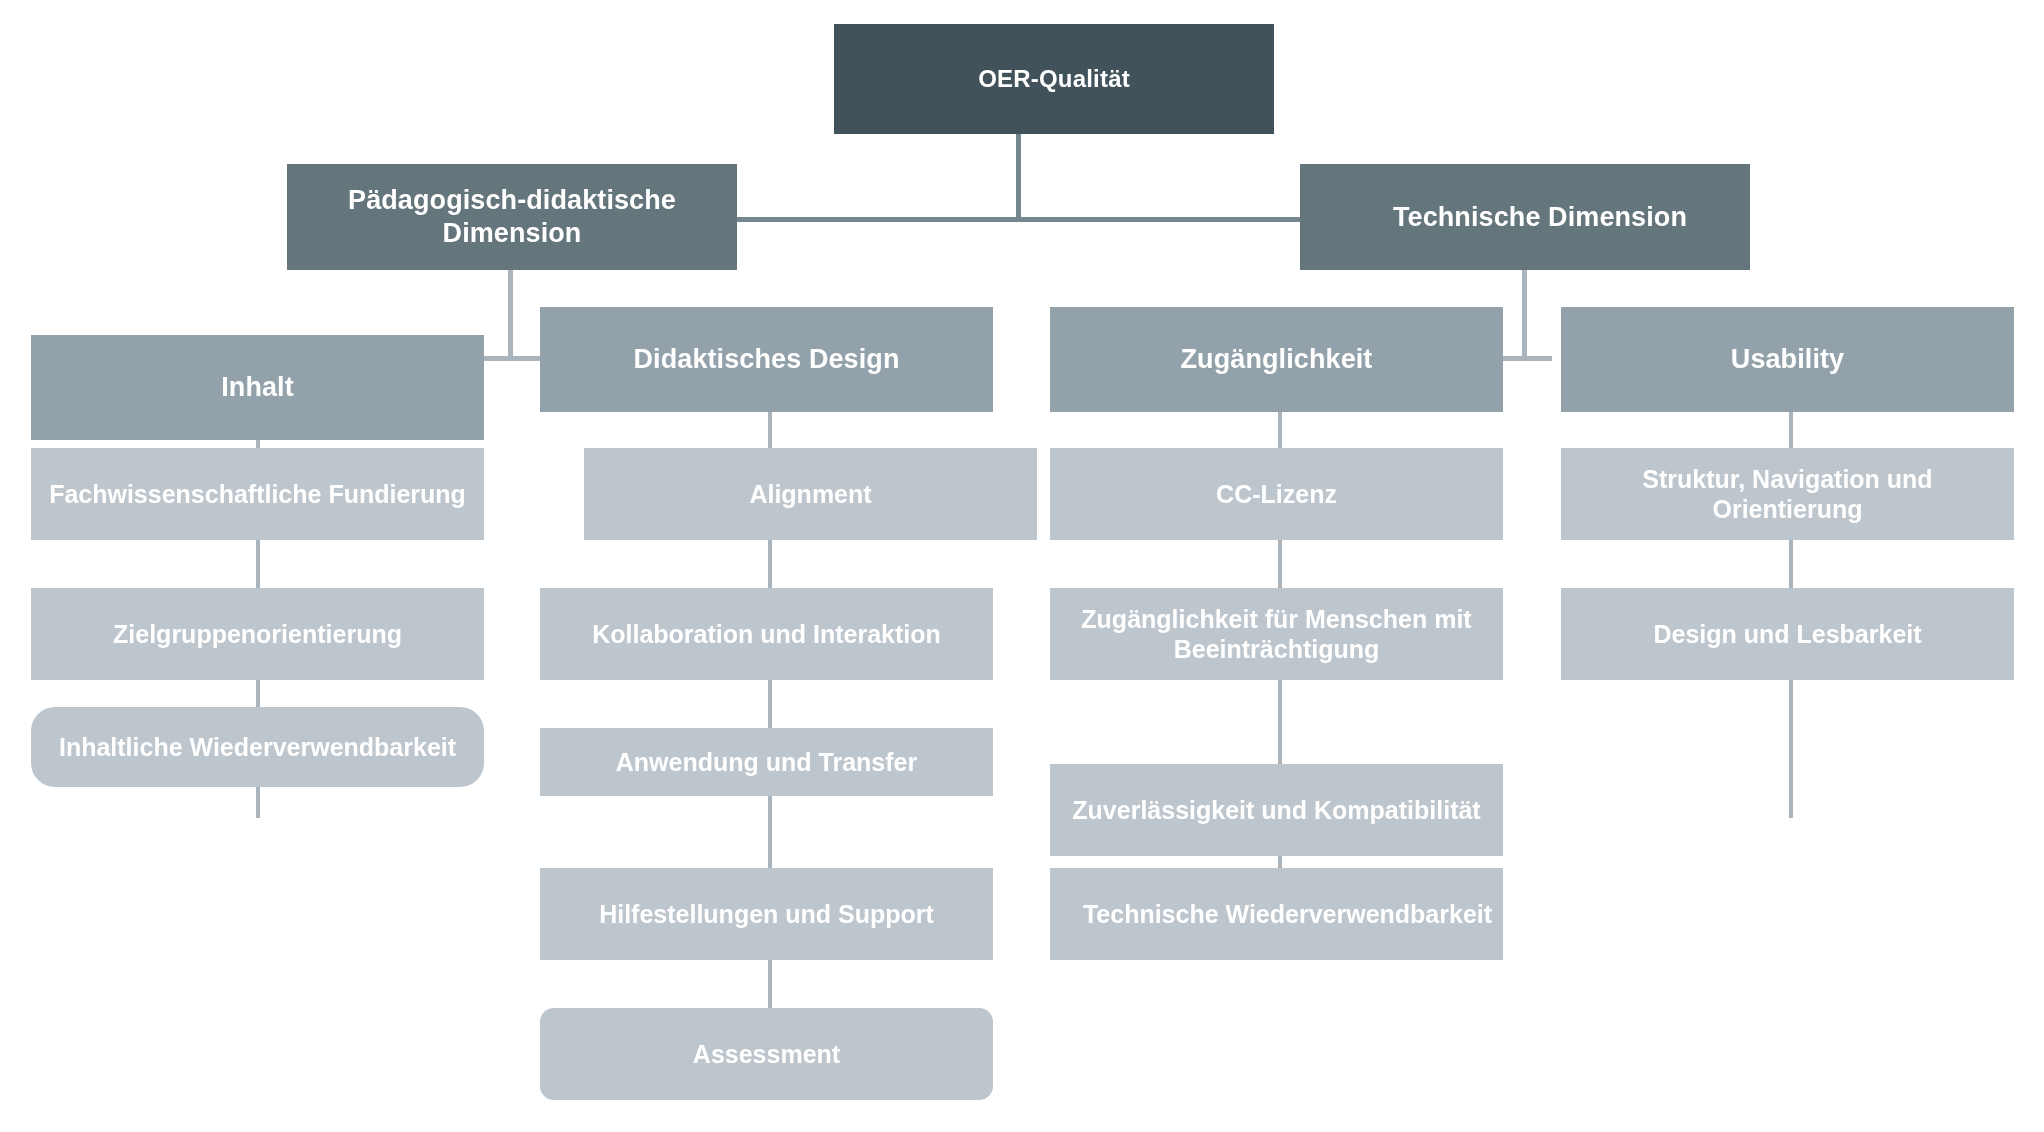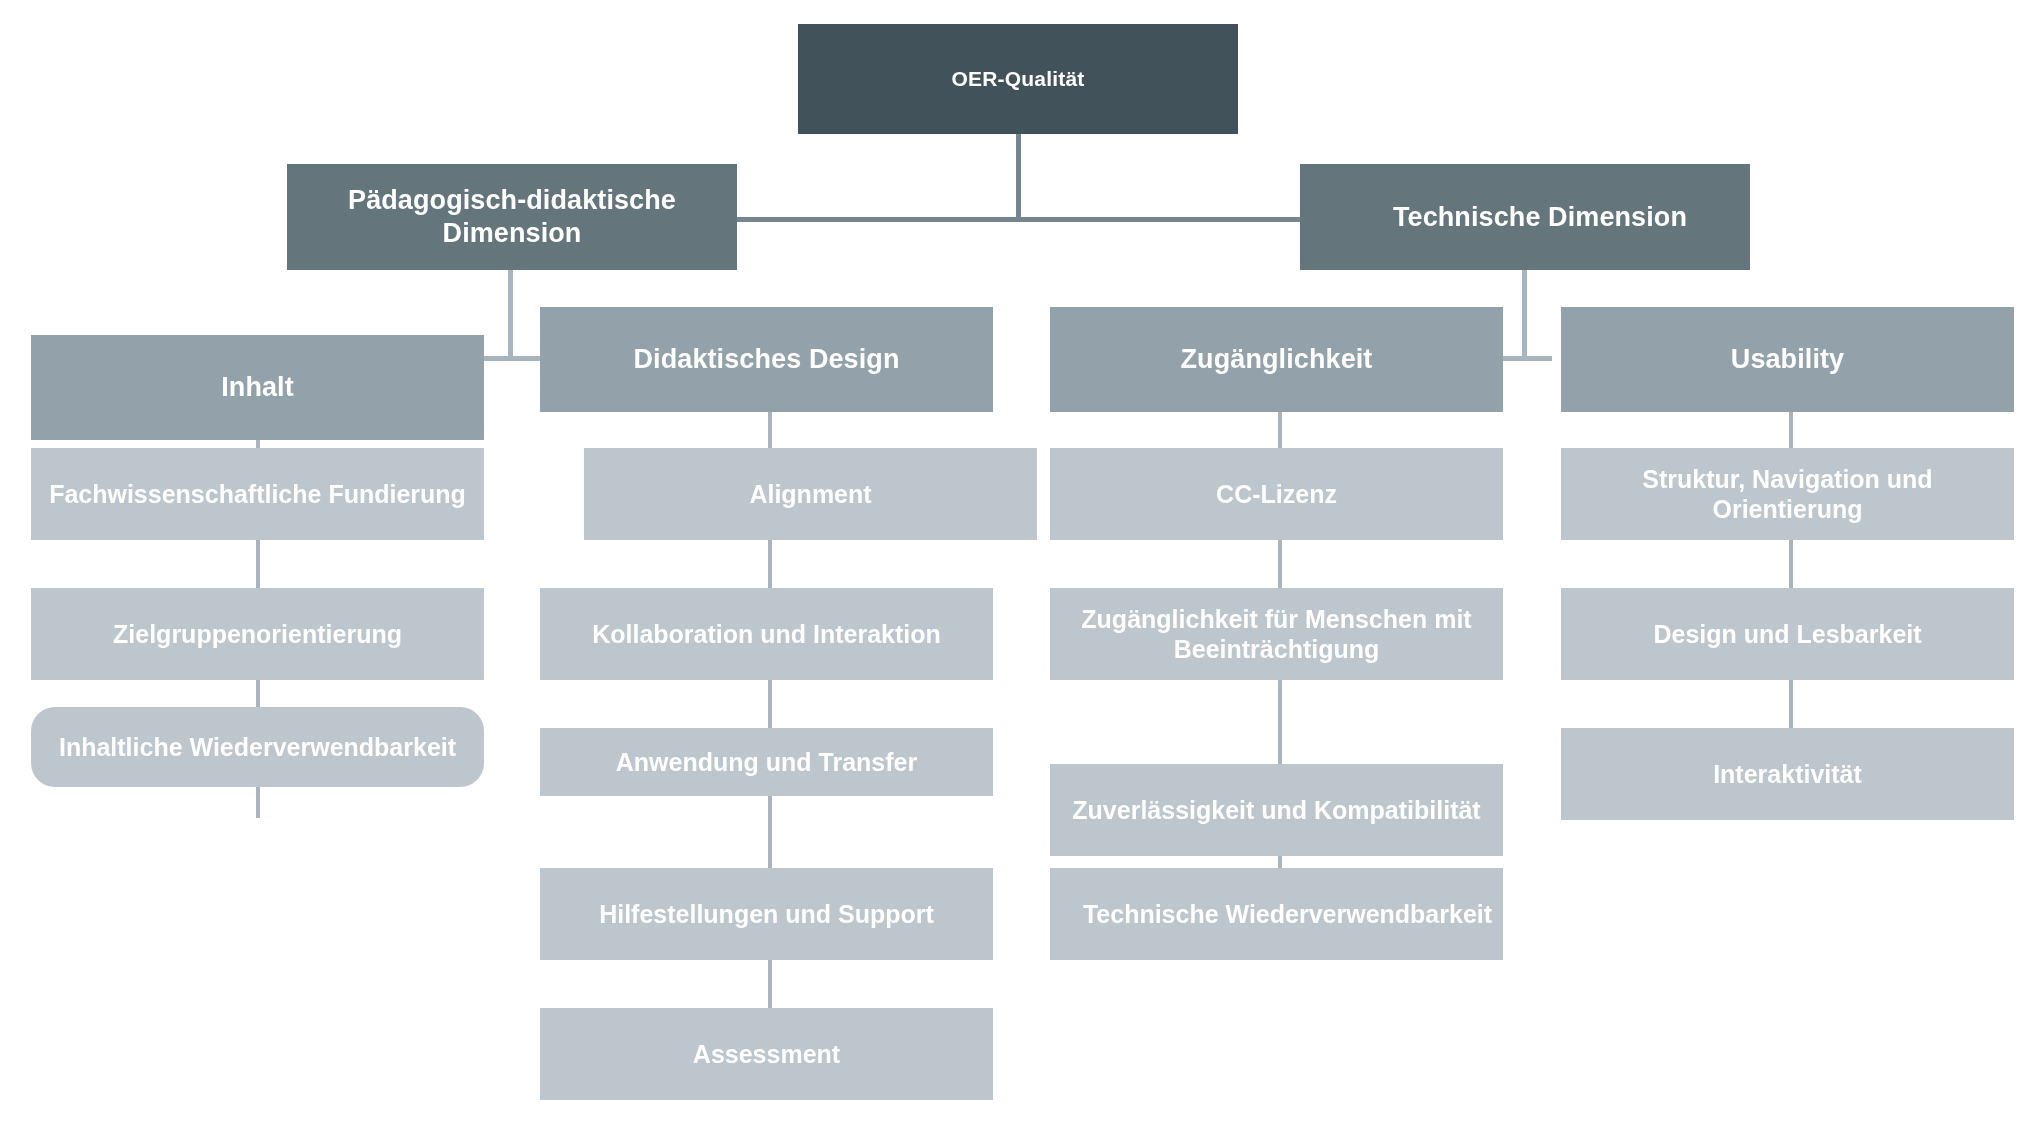--- a/index.html
+++ b/index.html
@@ -30,8 +30,9 @@
   }
   .node.root {
     background: #42525a;
-    font-size: 21px;
+    font-size: 24px;
     letter-spacing: 0.2px;
+    margin-left: 36px;
   }
   .node.dim {
     background: #64757c;

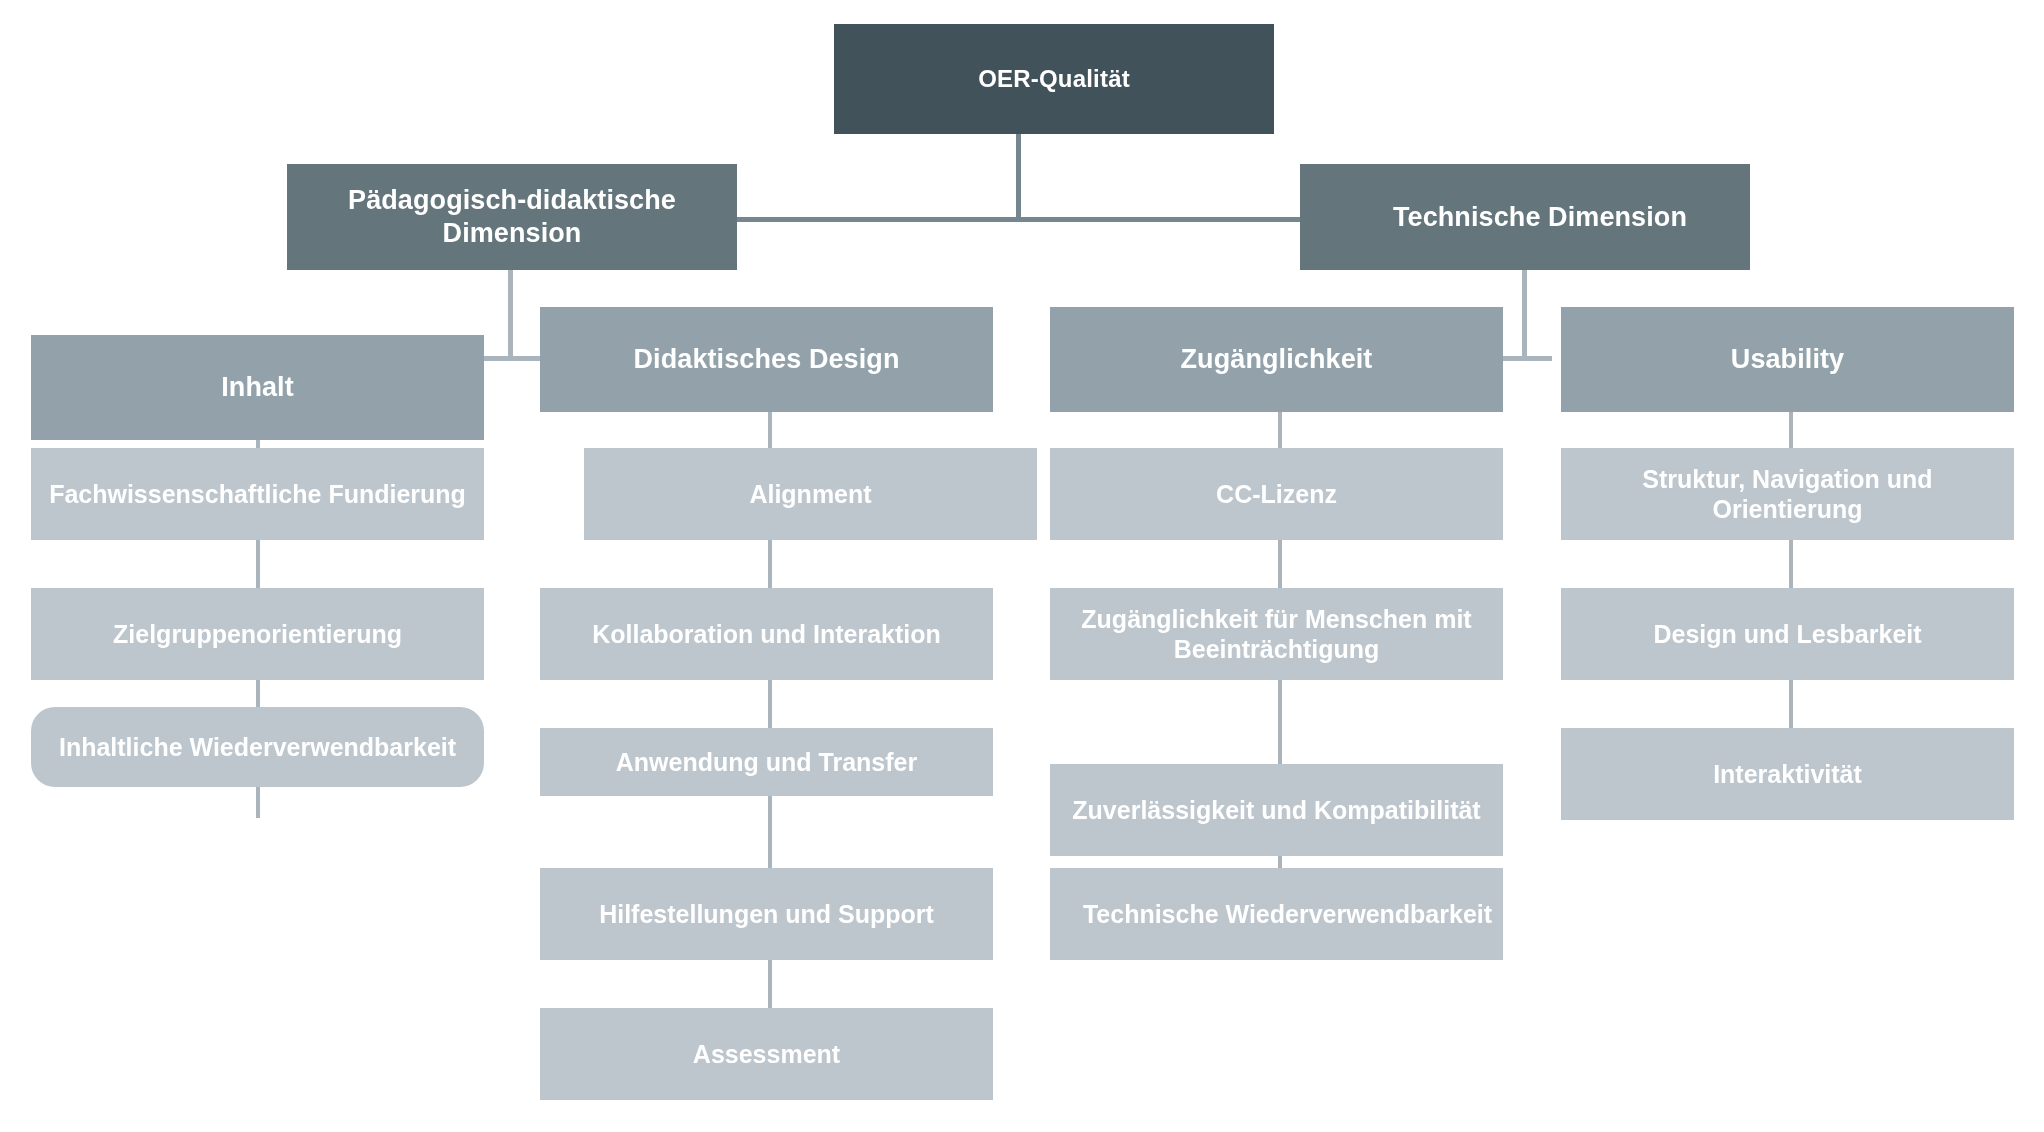--- a/index.html
+++ b/index.html
@@ -109,7 +109,6 @@
 
   <div class="node leaf" style="left:1561px; top:448px; width:453px; height:92px;">Struktur, Navigation und Orientierung</div>
   <div class="node leaf" style="left:1561px; top:588px; width:453px; height:92px;">Design und Lesbarkeit</div>
-  <div class="node leaf" style="left:1561px; top:728px; width:453px; height:92px;">Interaktivität</div>
 
 </div>
 

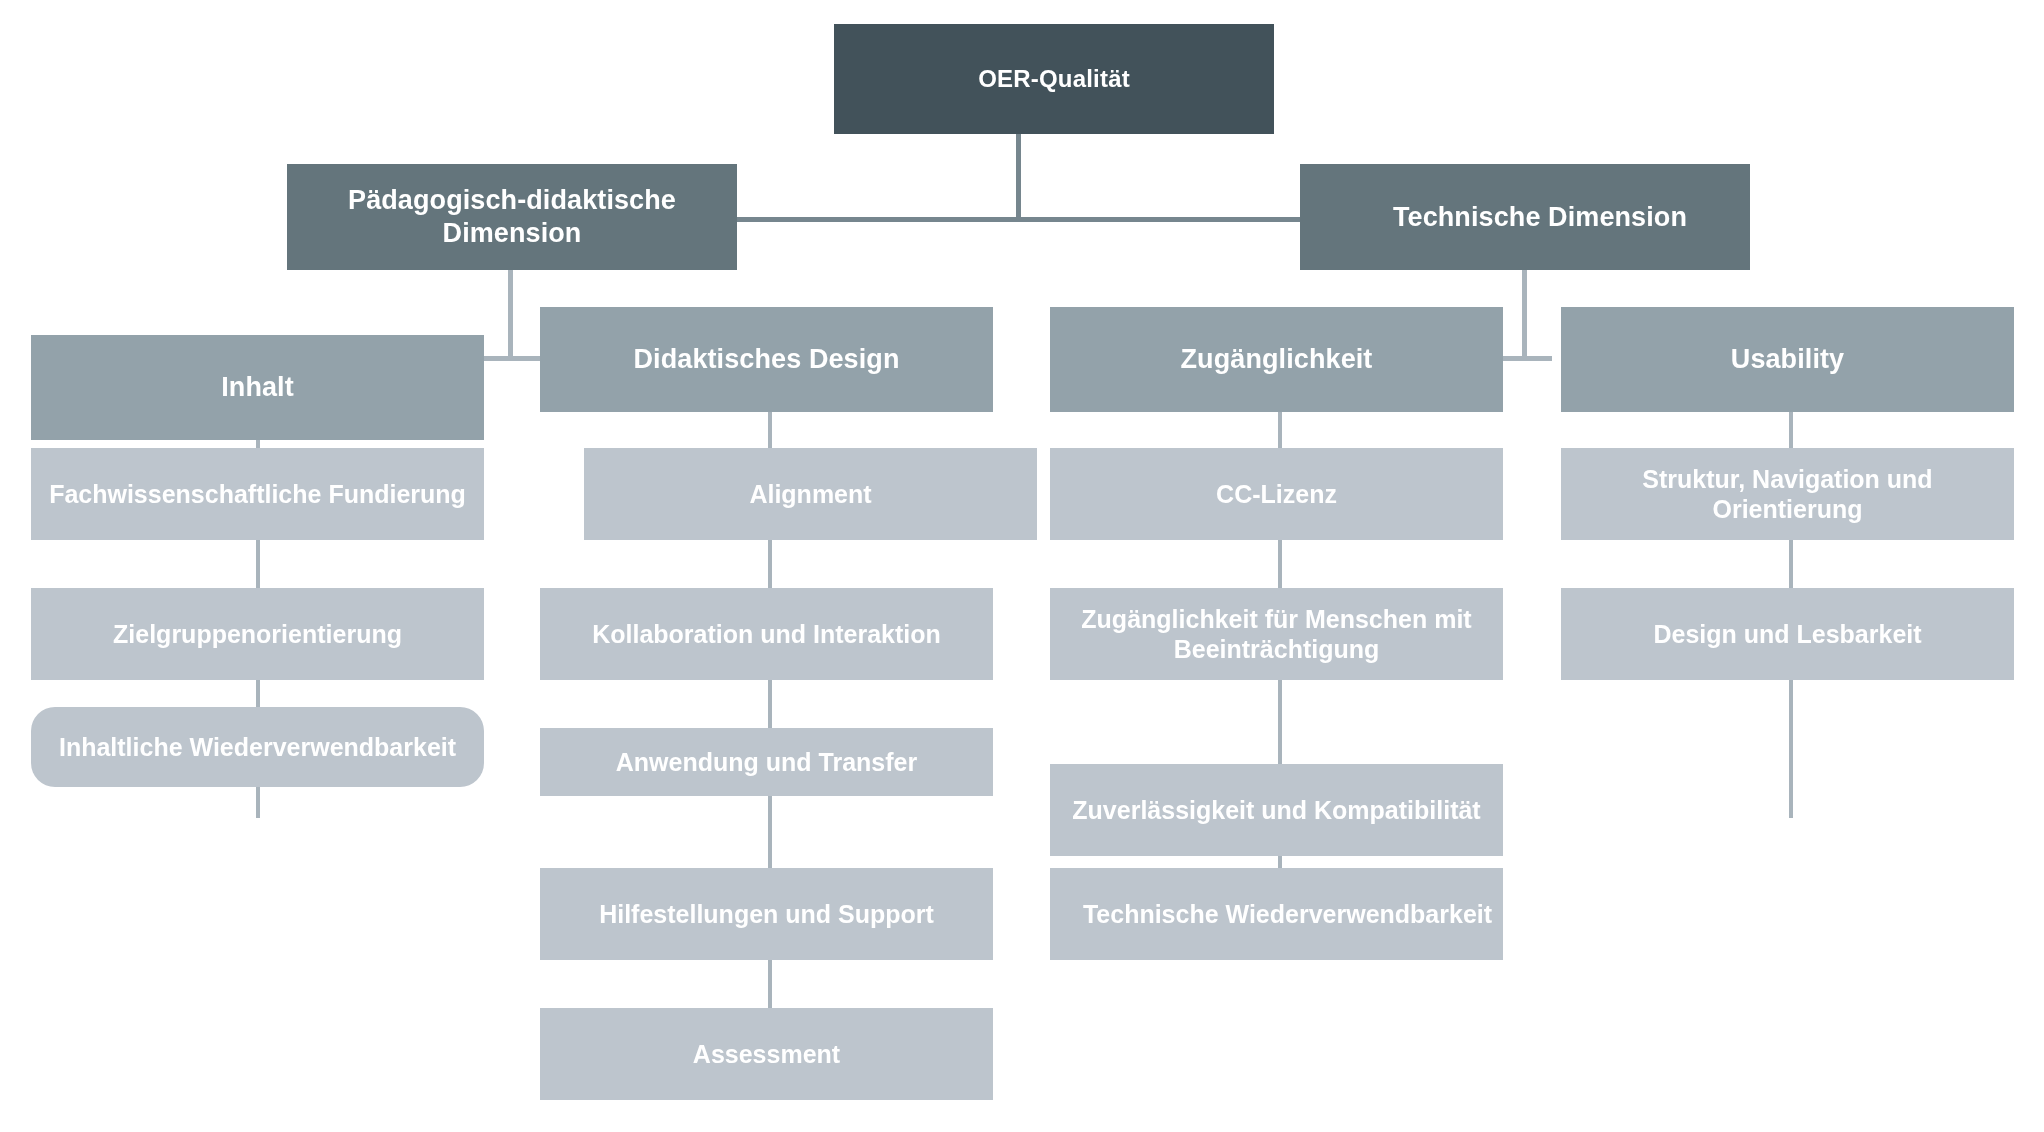--- a/index.html
+++ b/index.html
@@ -100,7 +100,7 @@
   <div class="node leaf" style="left:540px; top:588px; width:453px; height:92px;">Kollaboration und Interaktion</div>
   <div class="node leaf" style="left:540px; top:728px; width:453px; height:68px;">Anwendung und Transfer</div>
   <div class="node leaf" style="left:540px; top:868px; width:453px; height:92px;">Hilfestellungen und Support</div>
-  <div class="node leaf" style="left:540px; top:1008px; width:453px; height:92px;">Assessment</div>
+  <div class="node leaf" style="left:540px; top:1008px; width:453px; height:92px;border-radius:14px;">Assessment</div>
 
   <div class="node leaf" style="left:1050px; top:448px; width:453px; height:92px;">CC-Lizenz</div>
   <div class="node leaf" style="left:1050px; top:588px; width:453px; height:92px;">Zugänglichkeit für Menschen mit Beeinträchtigung</div>

